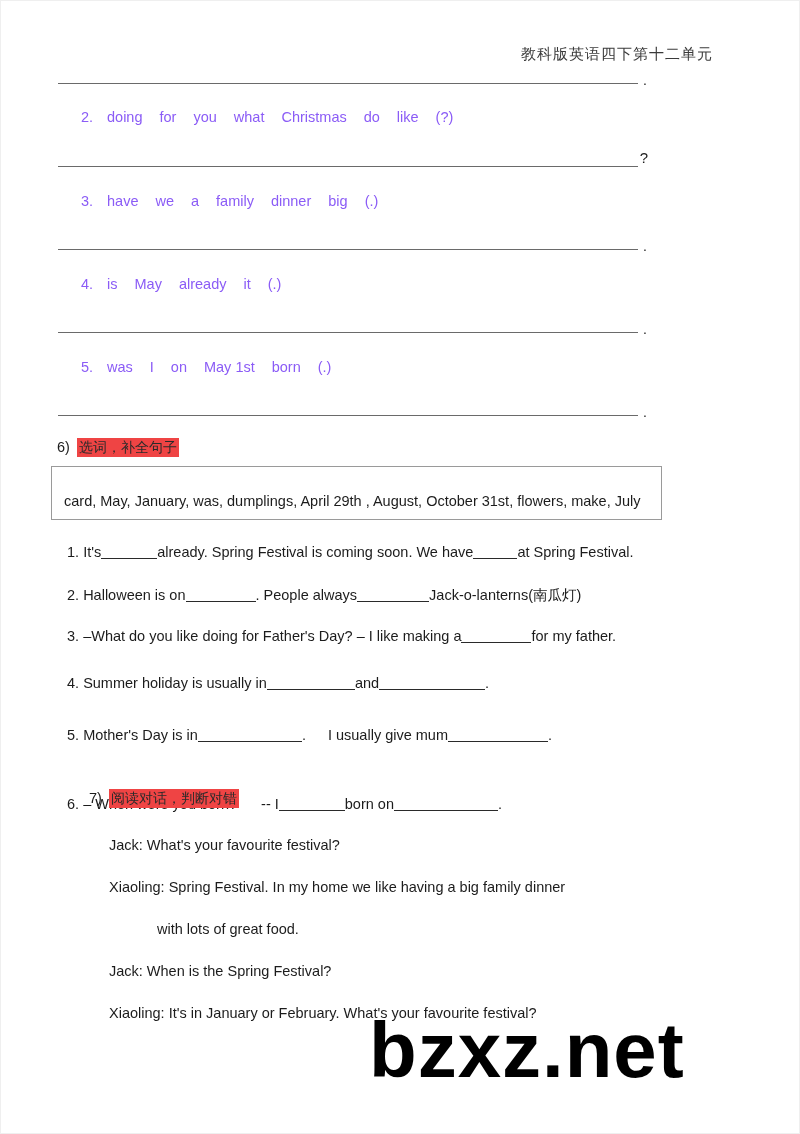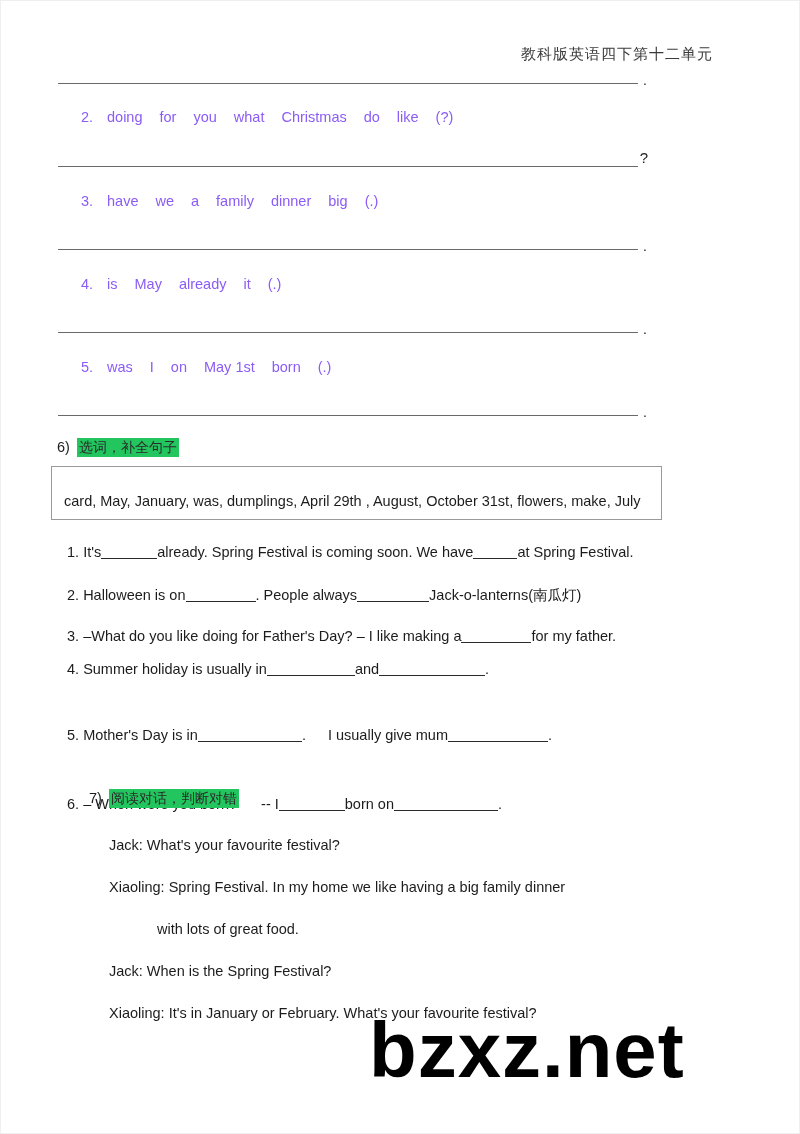--- a/index.html
+++ b/index.html
@@ -107,7 +107,7 @@
     margin-right: 7px;
   }
   .section-heading .hl {
-    background: #22c55e;
+    background: #ef4444;
     font-family: "DejaVu Sans", sans-serif;
     font-size: 14px;
     padding: 1px 2px 2px 2px;

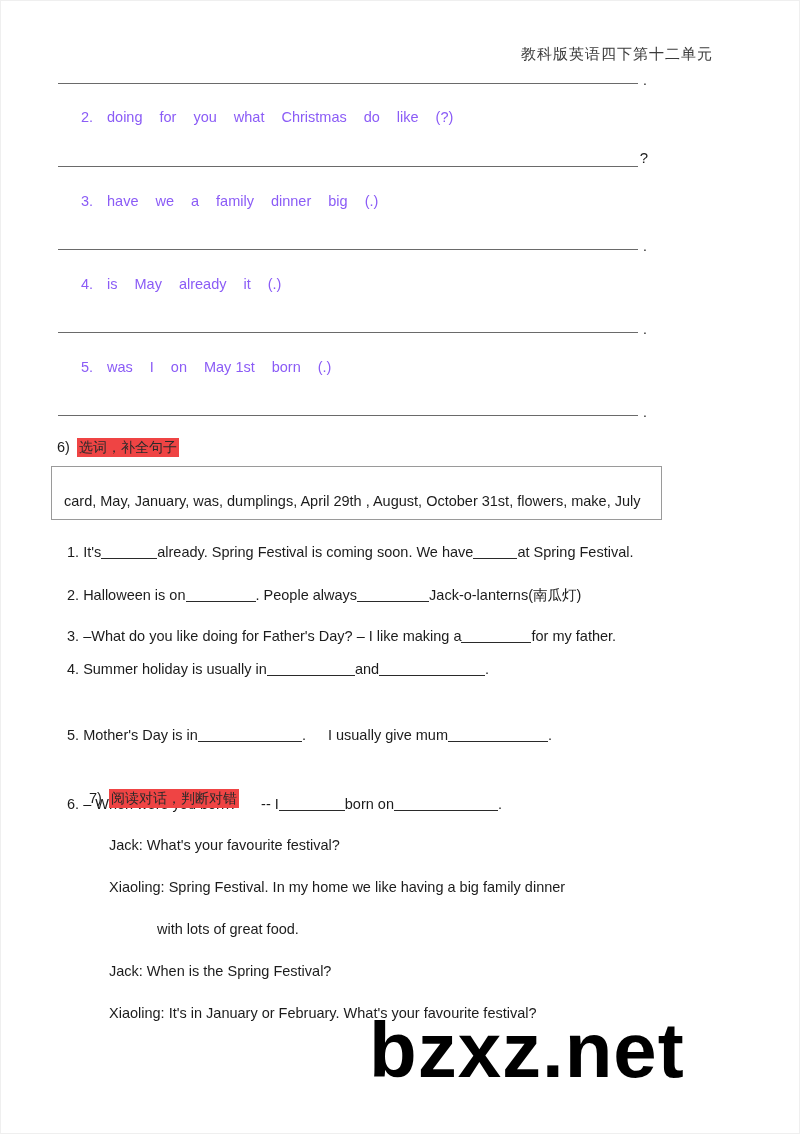--- a/index.html
+++ b/index.html
@@ -205,7 +205,7 @@
         <div class="fill-line" style="top: 543px; text-align: center;"><span>1. </span><span>It's</span><span class="blank" style="width: 56px;"></span><span>already. Spring Festival is coming soon. We have</span><span class="blank" style="width: 44px;"></span><span>at Spring Festival.</span></div>
         <div class="fill-line" style="top: 585px;"><span>2. </span><span>Halloween is on</span><span class="blank" style="width: 70px;"></span><span>. People always</span><span class="blank" style="width: 72px;"></span><span>Jack-o-lanterns(南瓜灯)</span></div>
         <div class="fill-line" style="top: 627px;"><span>3. </span><span>–What do you like doing for Father's Day? – I like making a</span><span class="blank" style="width: 70px;"></span><span>for my father.</span></div>
-        <div class="fill-line" style="top: 660px;"><span>4. </span><span>Summer holiday is usually in</span><span class="blank" style="width: 88px;"></span><span>and</span><span class="blank" style="width: 106px;"></span><span>.</span></div>
+        <div class="fill-line" style="top: 674px;"><span>4. </span><span>Summer holiday is usually in</span><span class="blank" style="width: 88px;"></span><span>and</span><span class="blank" style="width: 106px;"></span><span>.</span></div>
         <div class="fill-line" style="top: 711px; margin-top: 15px;"><span>5. </span><span>Mother's Day is in</span><span class="blank" style="width: 104px;"></span><span>.</span><span class="gap" style="width: 22px;"></span><span>I usually give mum</span><span class="blank" style="width: 100px;"></span><span>.</span></div>
         <div class="fill-line" style="top: 795px;"><span>6. </span><span>– When were you born?</span><span class="gap" style="width: 24px;"></span><span>-- I</span><span class="blank" style="width: 66px;"></span><span>born on</span><span class="blank" style="width: 104px;"></span><span>.</span></div>
       </div>

